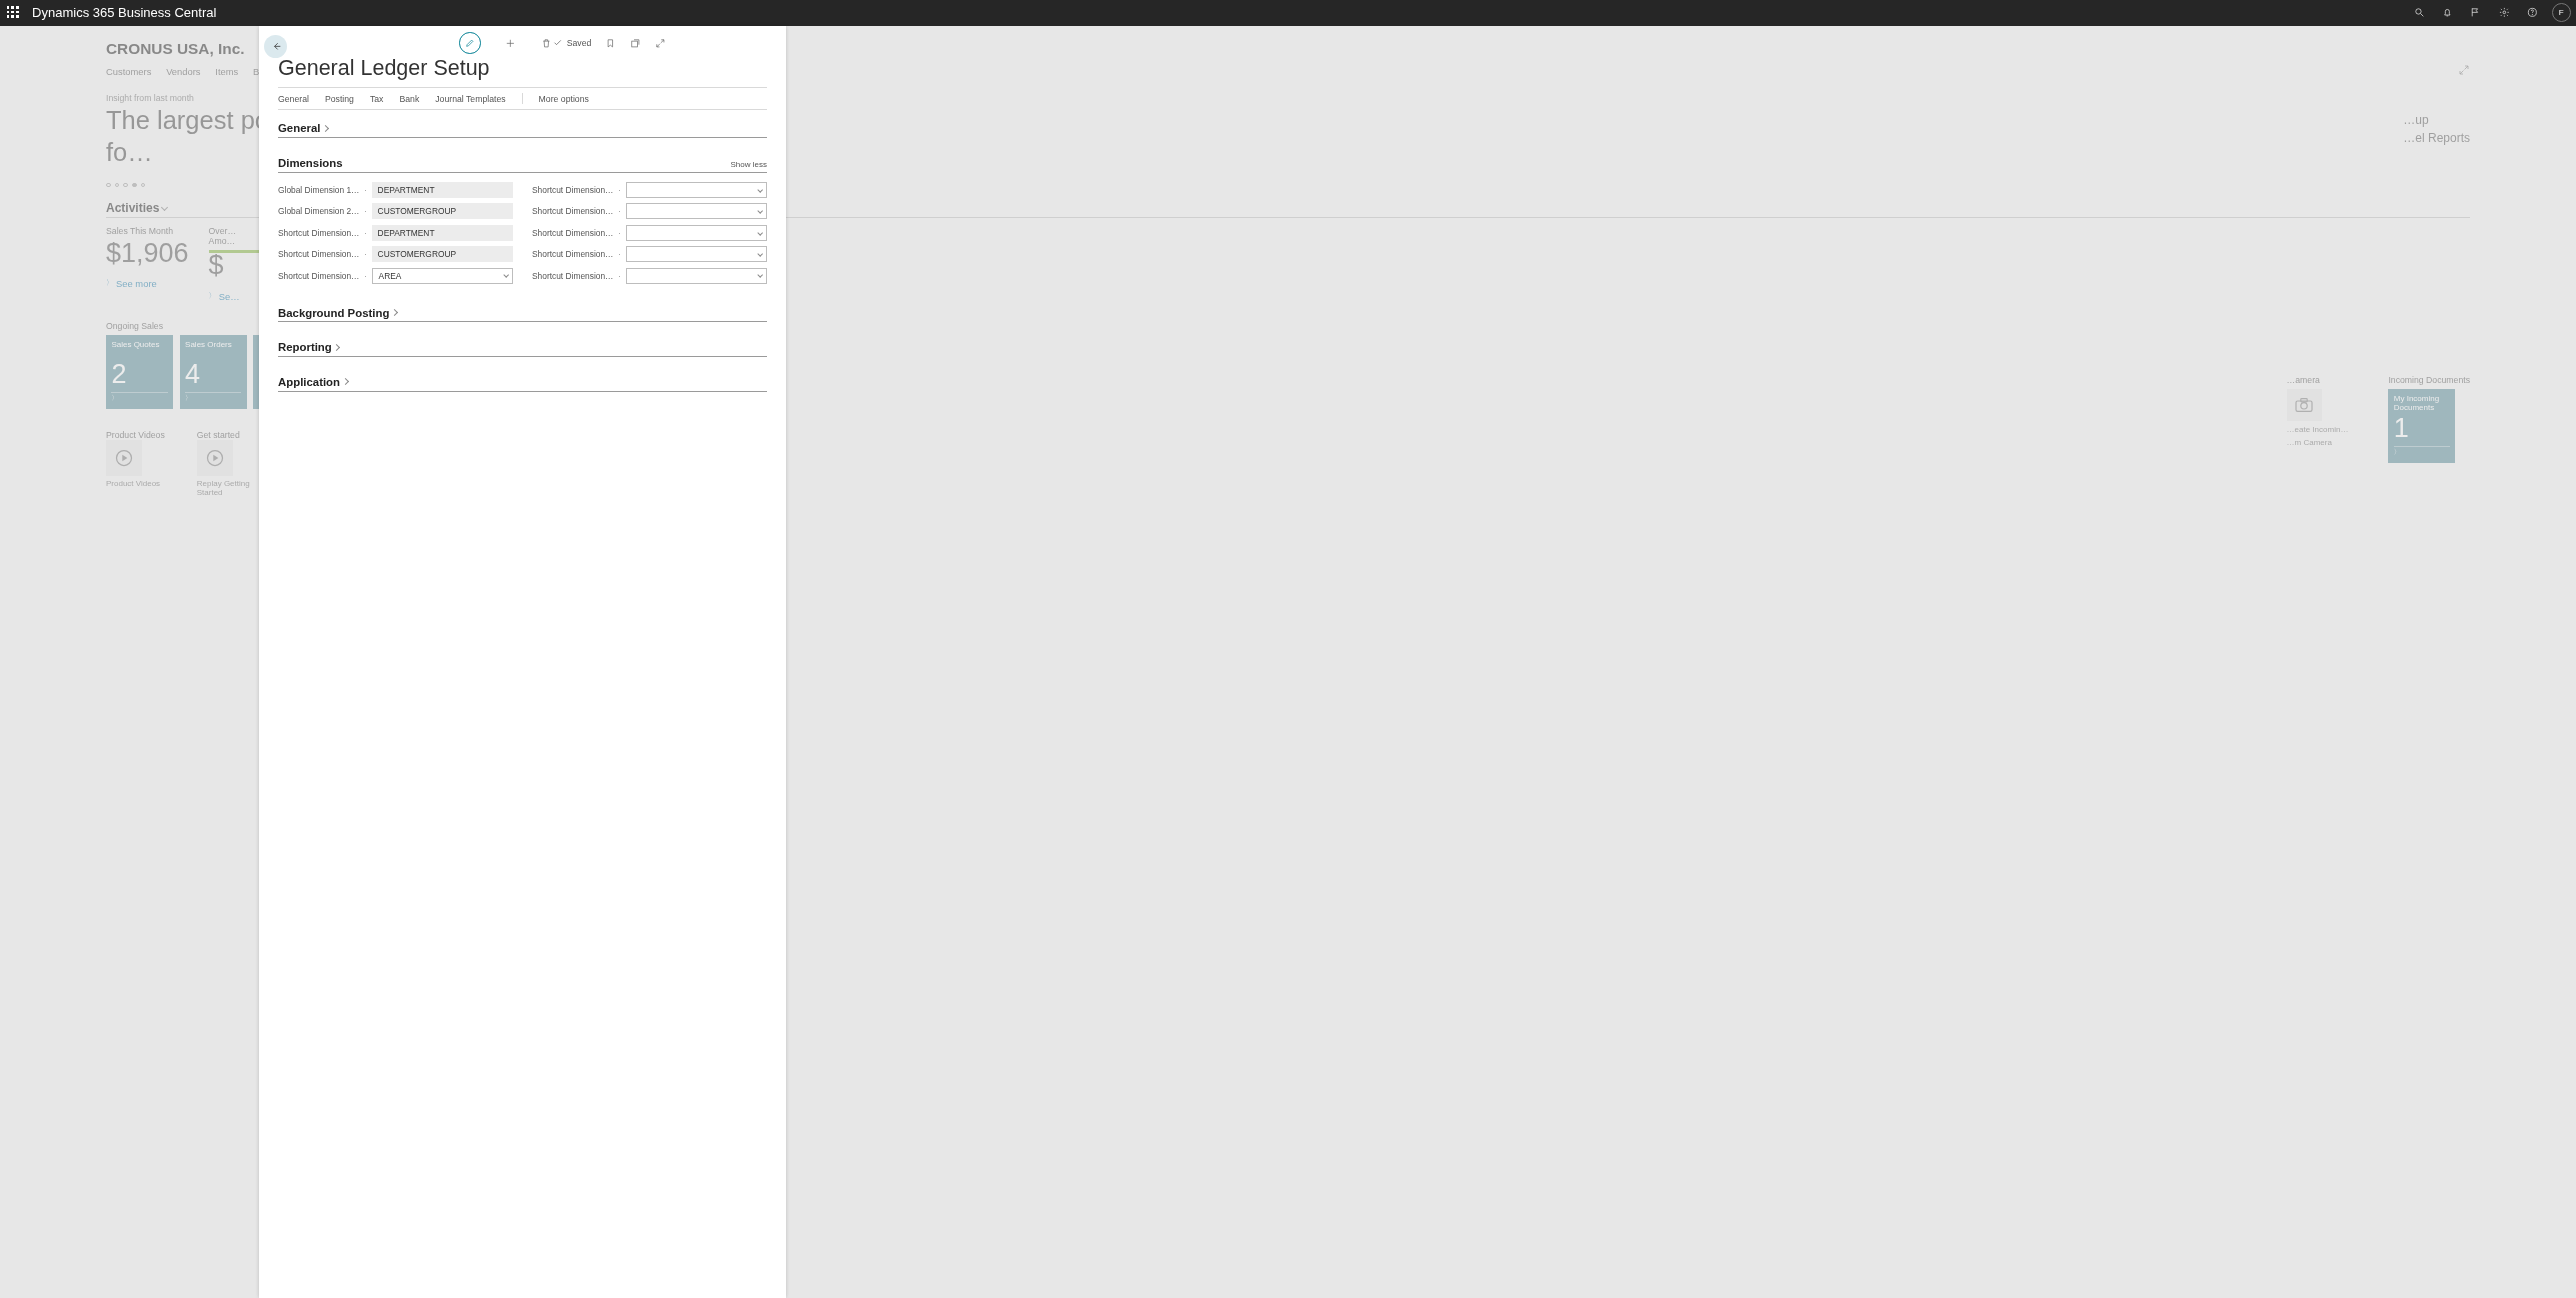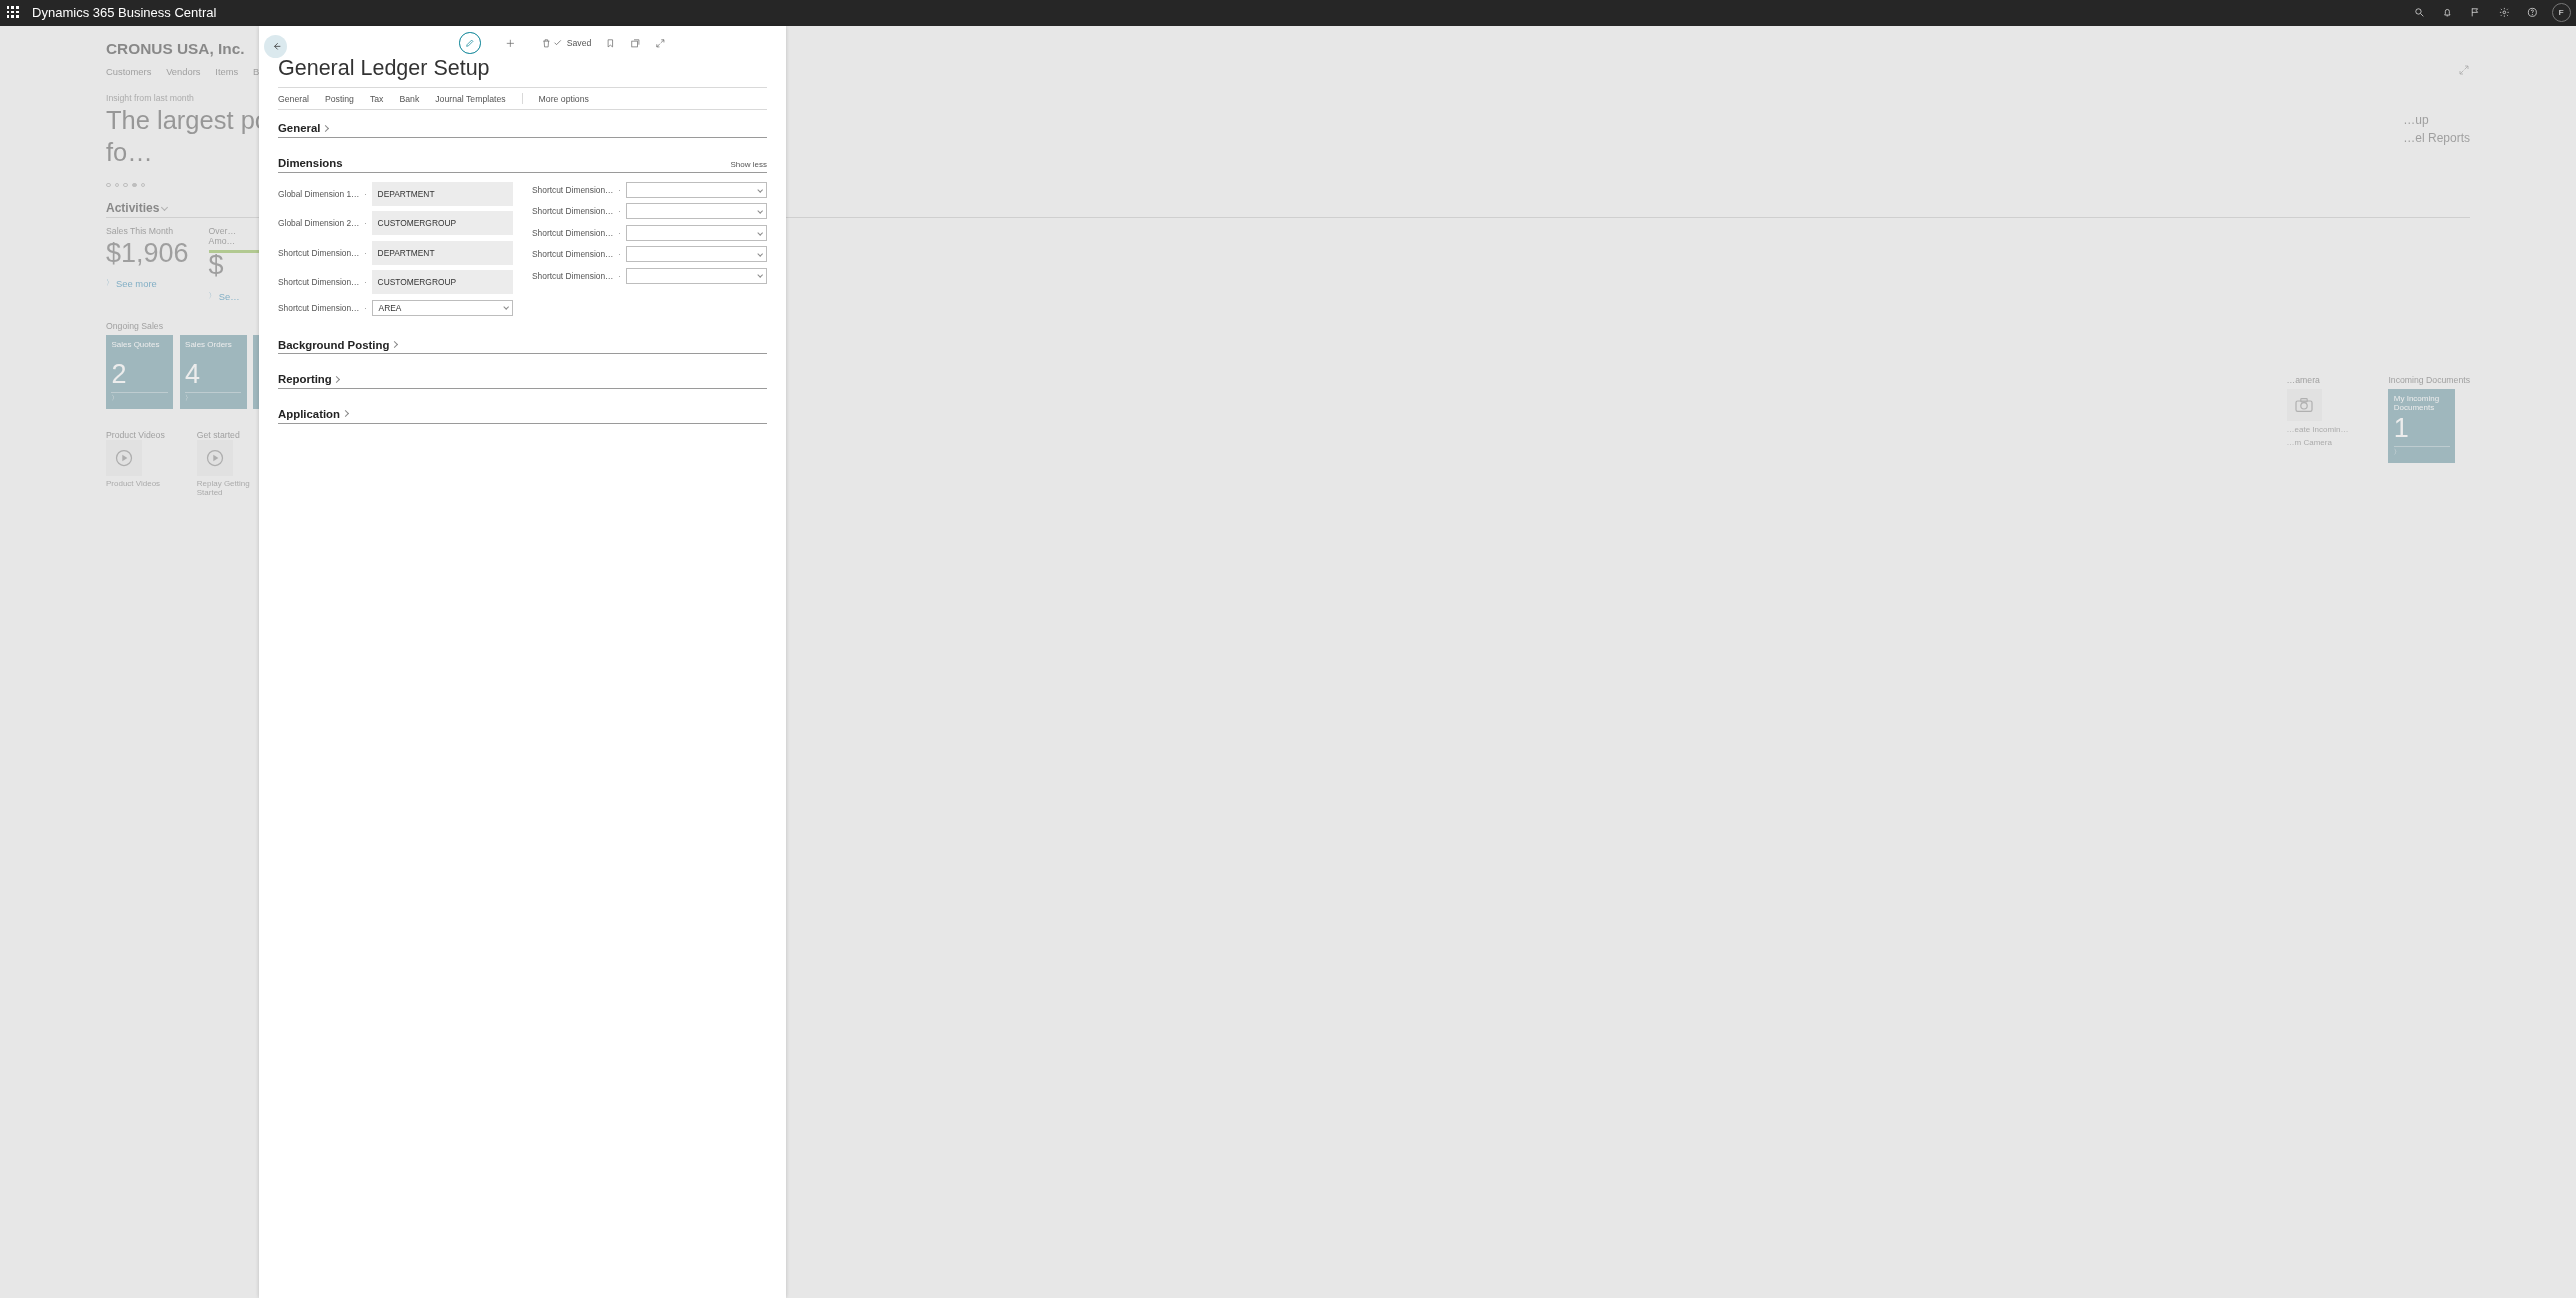--- a/index.html
+++ b/index.html
@@ -96,7 +96,7 @@
   .form-row{display:flex;align-items:center;gap:4px}
   .form-label{width:82px;font-size:8.4px;color:#555;overflow:hidden;white-space:nowrap;text-overflow:ellipsis}
   .dots{color:#999;letter-spacing:1.3px}
-  .ro-input{flex:1;height:24px;background:var(--readonly);display:flex;align-items:center;padding:0 5.4px;font-size:8.4px;color:#333}
+  .ro-input{flex:1;height:16px;background:var(--readonly);display:flex;align-items:center;padding:0 5.4px;font-size:8.4px;color:#333}
   .combo{flex:1;height:16px;border:0.7px solid #bdbdbd;display:flex;align-items:center;justify-content:space-between;padding:0 4px 0 5.4px;font-size:8.4px;color:#333;cursor:pointer}
   .combo .dd{border-style:solid;border-width:0 1px 1px 0;padding:1.7px;transform:rotate(45deg);color:#8a8a8a}
   

